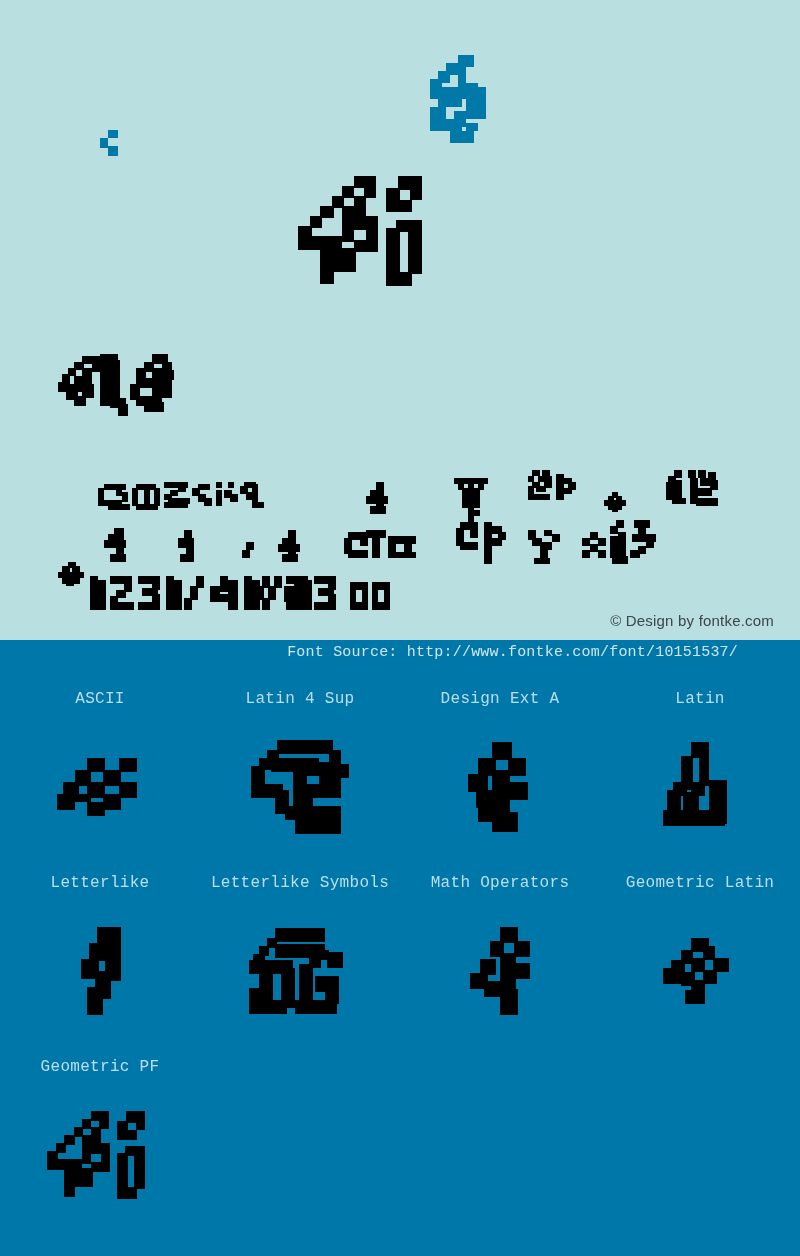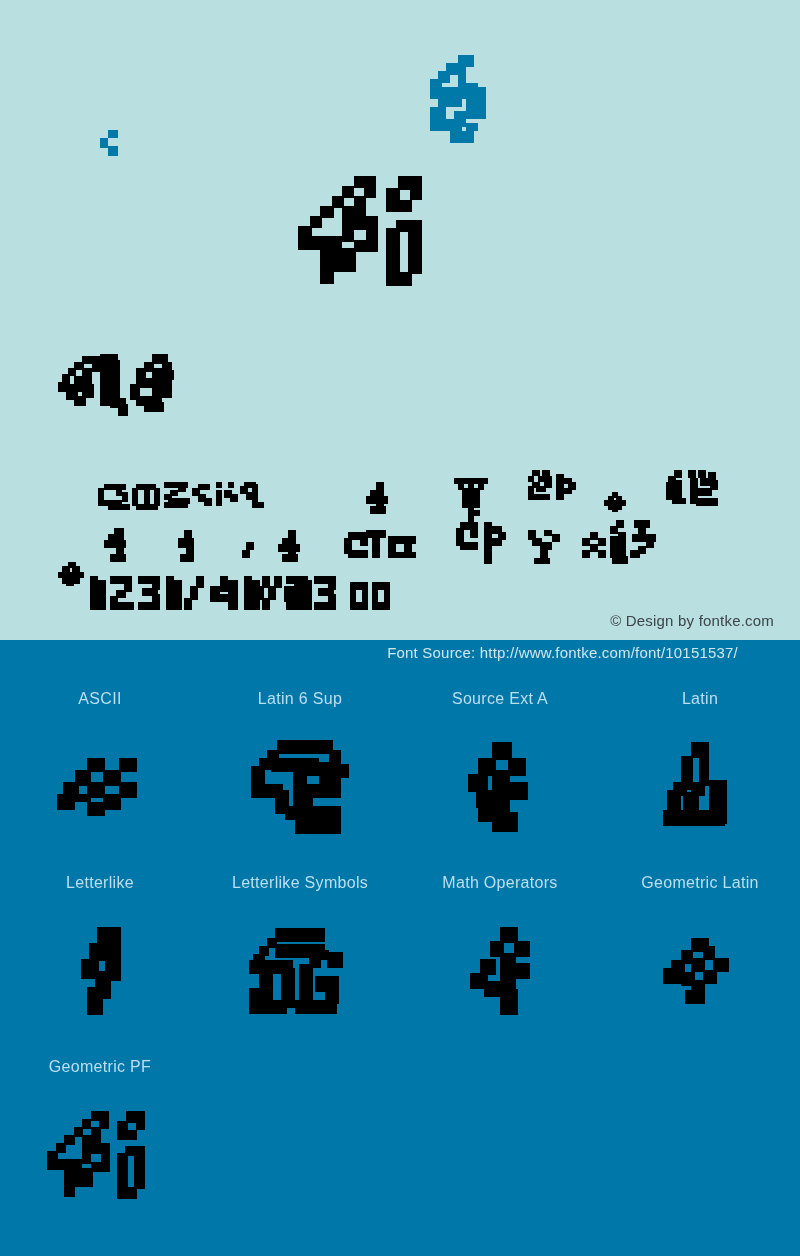--- a/index.html
+++ b/index.html
@@ -35,6 +35,7 @@
     width: 800px;
     height: 616px;
     background: #0077a9;
+    font-family: Liberation Mono, monospace;
   }
 
   

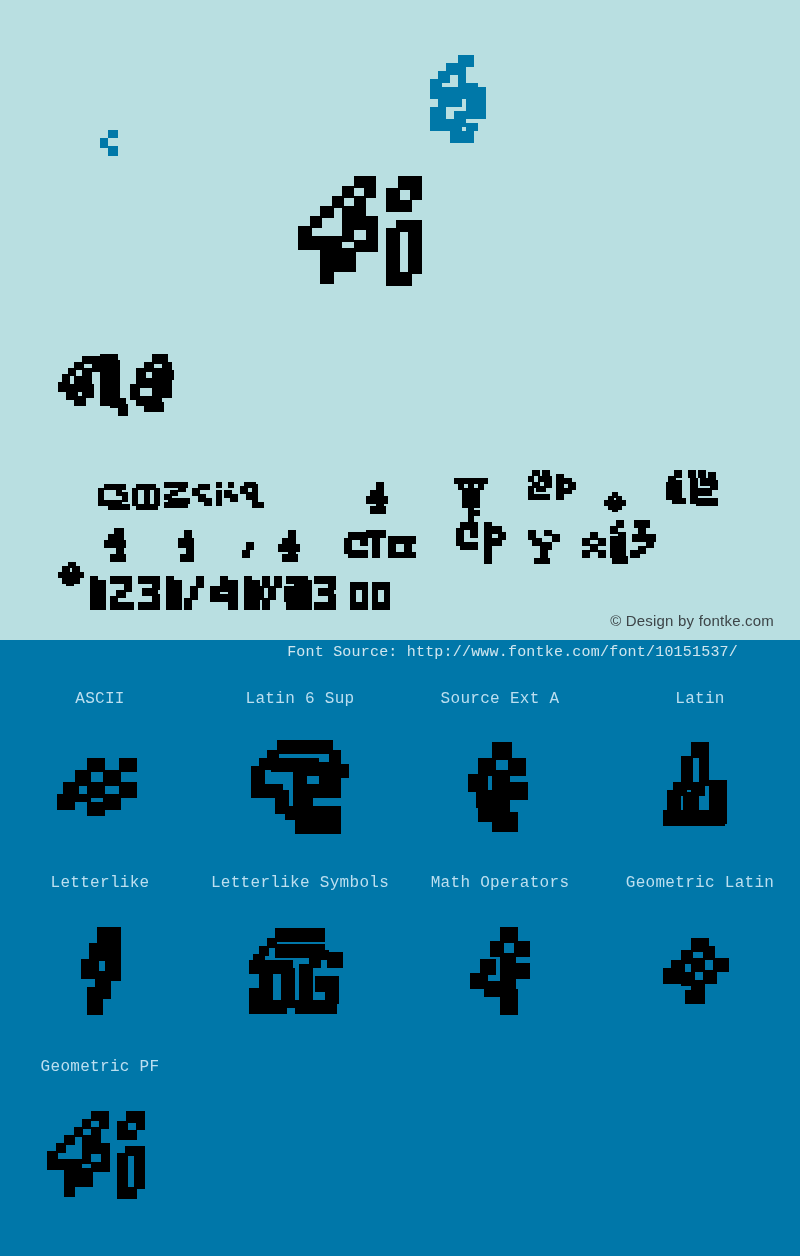--- a/index.html
+++ b/index.html
@@ -596,7 +596,7 @@
         </div>
 
         <div class="swatch-cell">
-          <div class="swatch-label">Latin 6 Sup</div>
+          <div class="swatch-label">Latin 4 Sup</div>
           <div class="swatch-art">
             <svg width="106" height="94" viewBox="0 0 53 47" shape-rendering="crispEdges">
               <g fill="#000000">

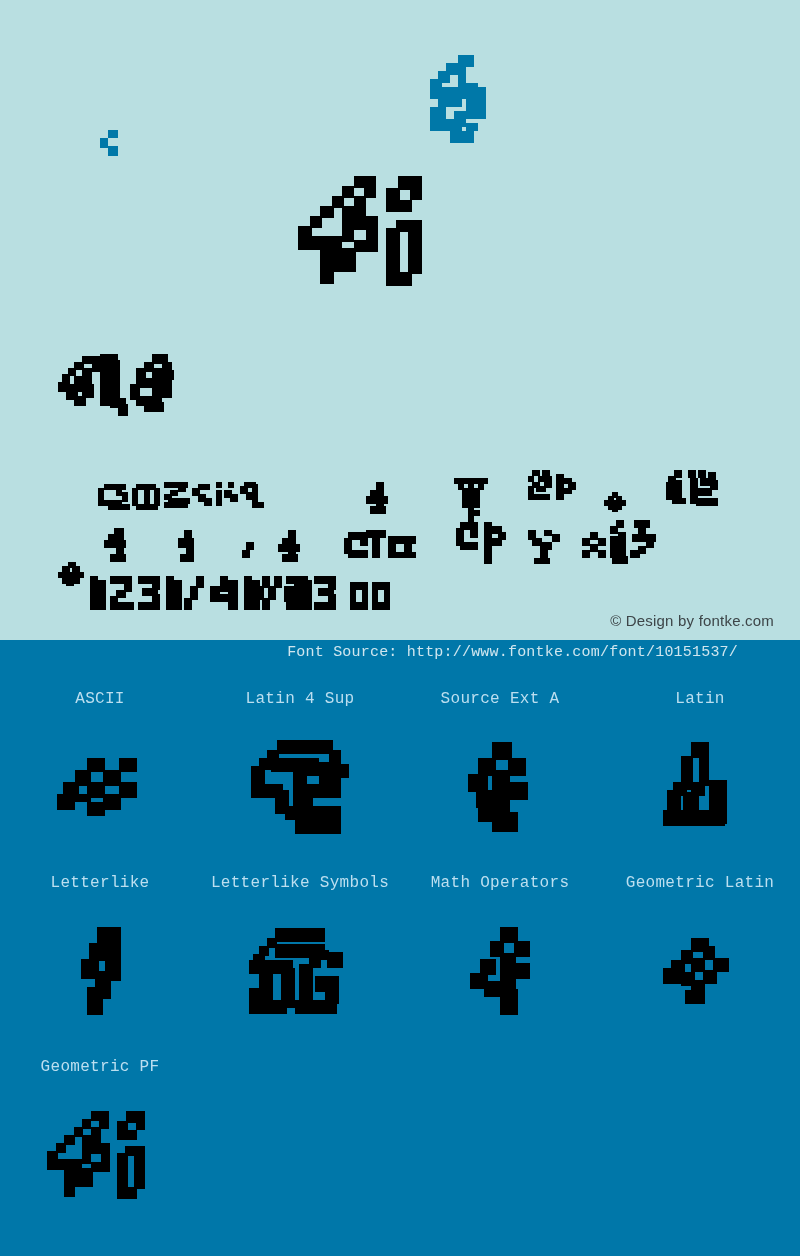--- a/index.html
+++ b/index.html
@@ -624,7 +624,7 @@
         </div>
 
         <div class="swatch-cell">
-          <div class="swatch-label">Source Ext A</div>
+          <div class="swatch-label">Design Ext A</div>
           <div class="swatch-art">
             <svg width="64" height="90" viewBox="0 0 32 45" shape-rendering="crispEdges">
               <g fill="#000000">

